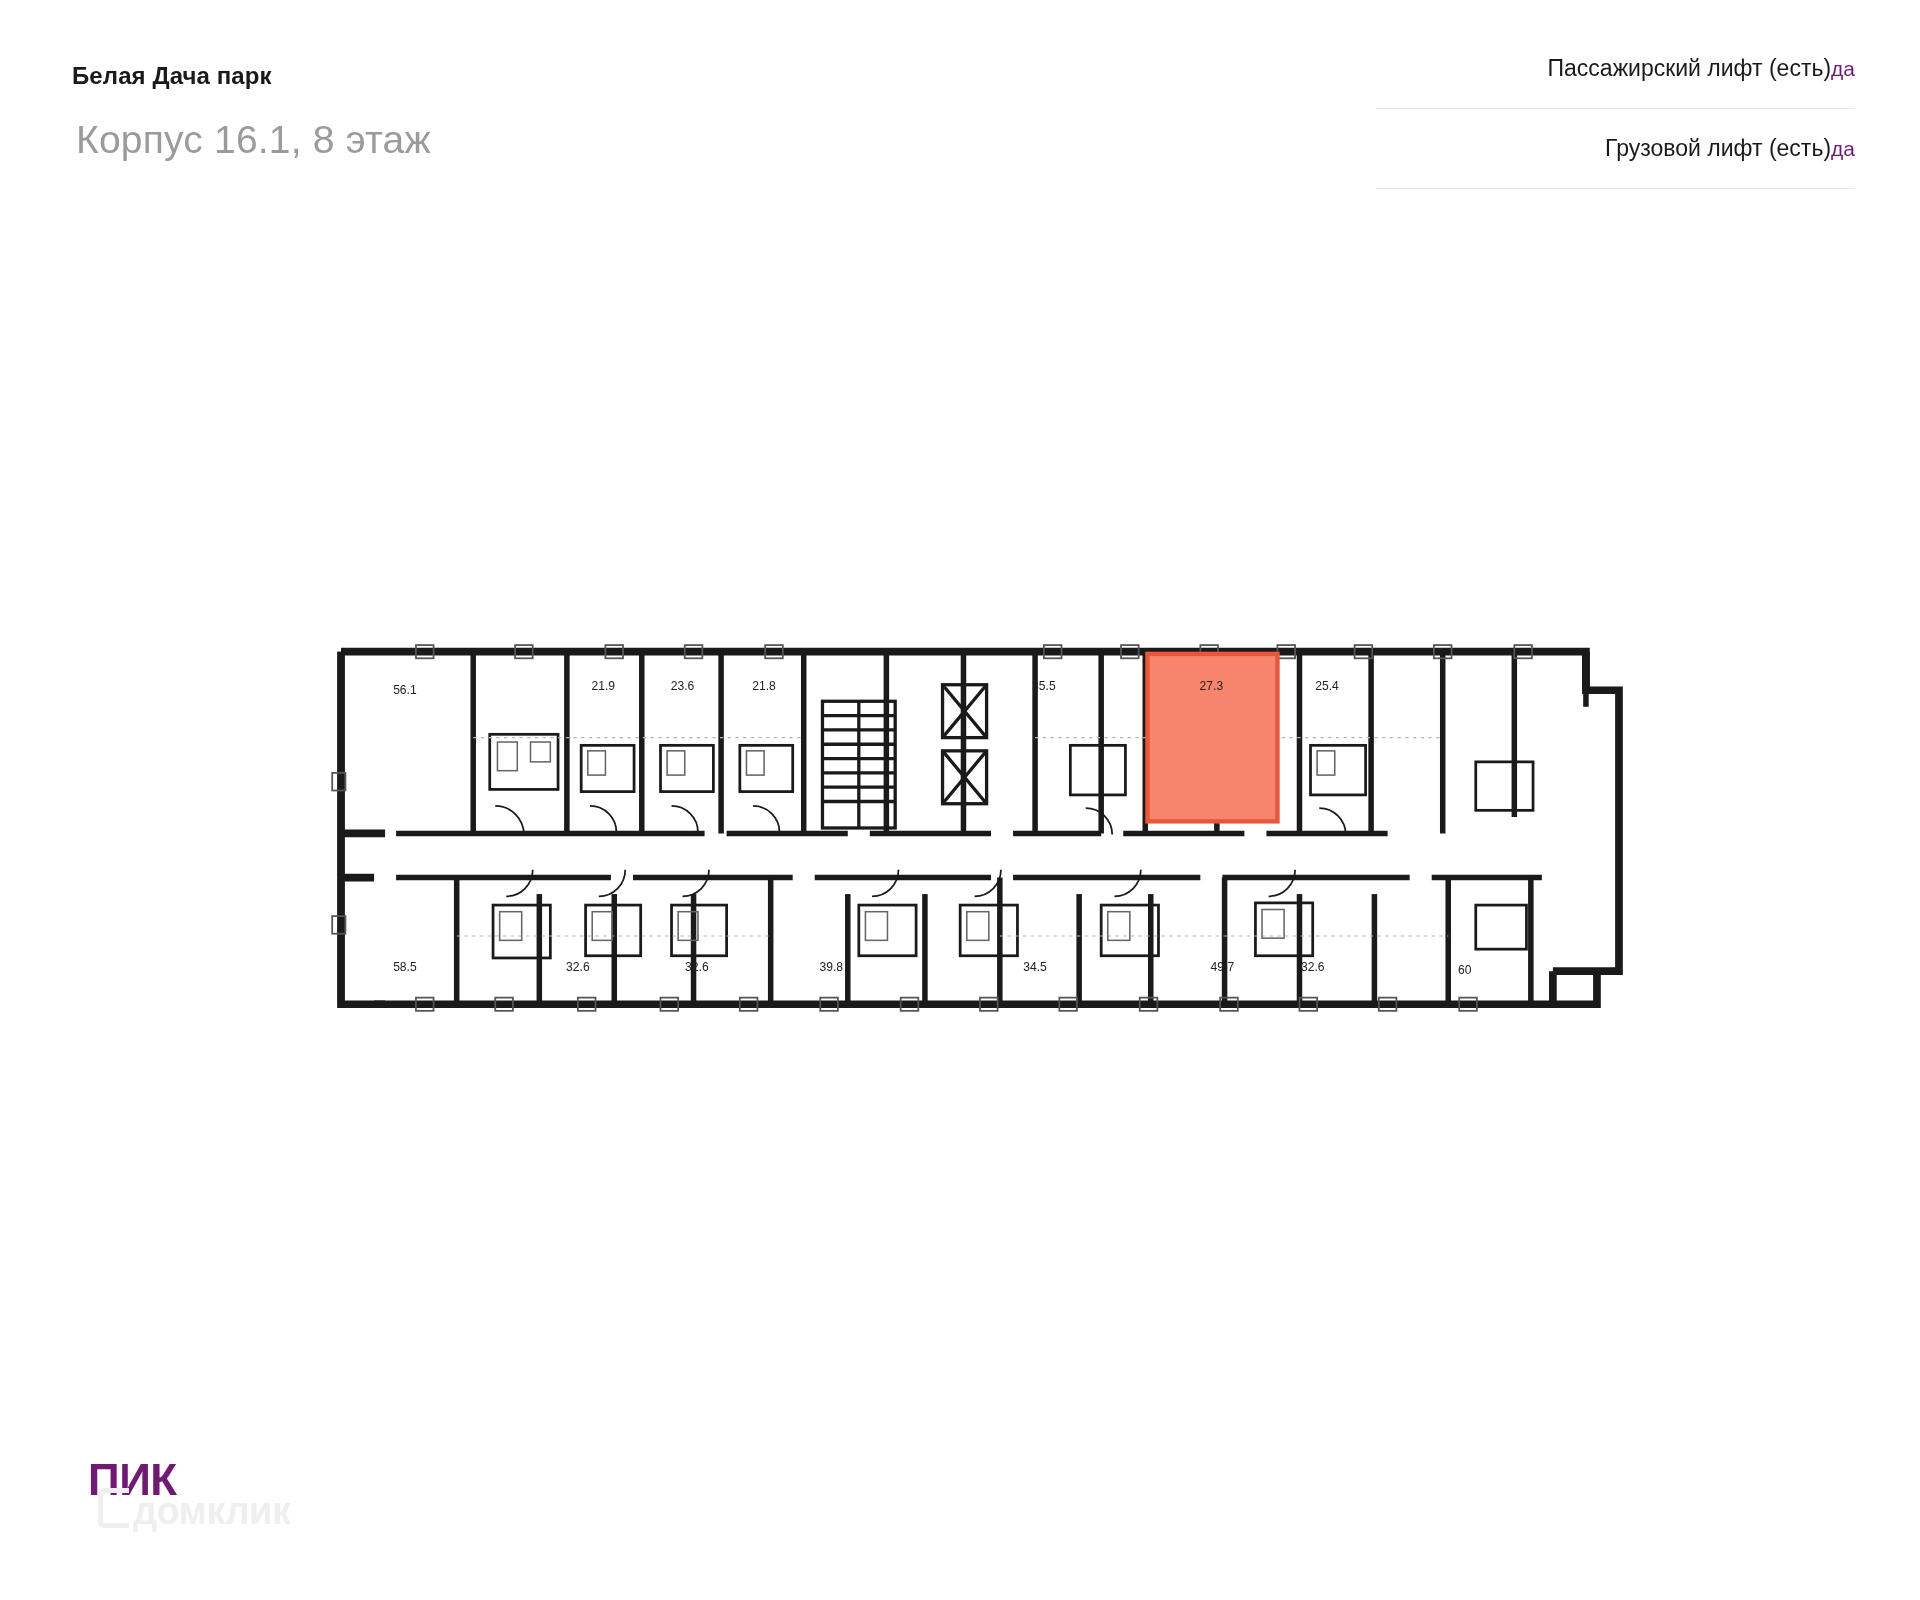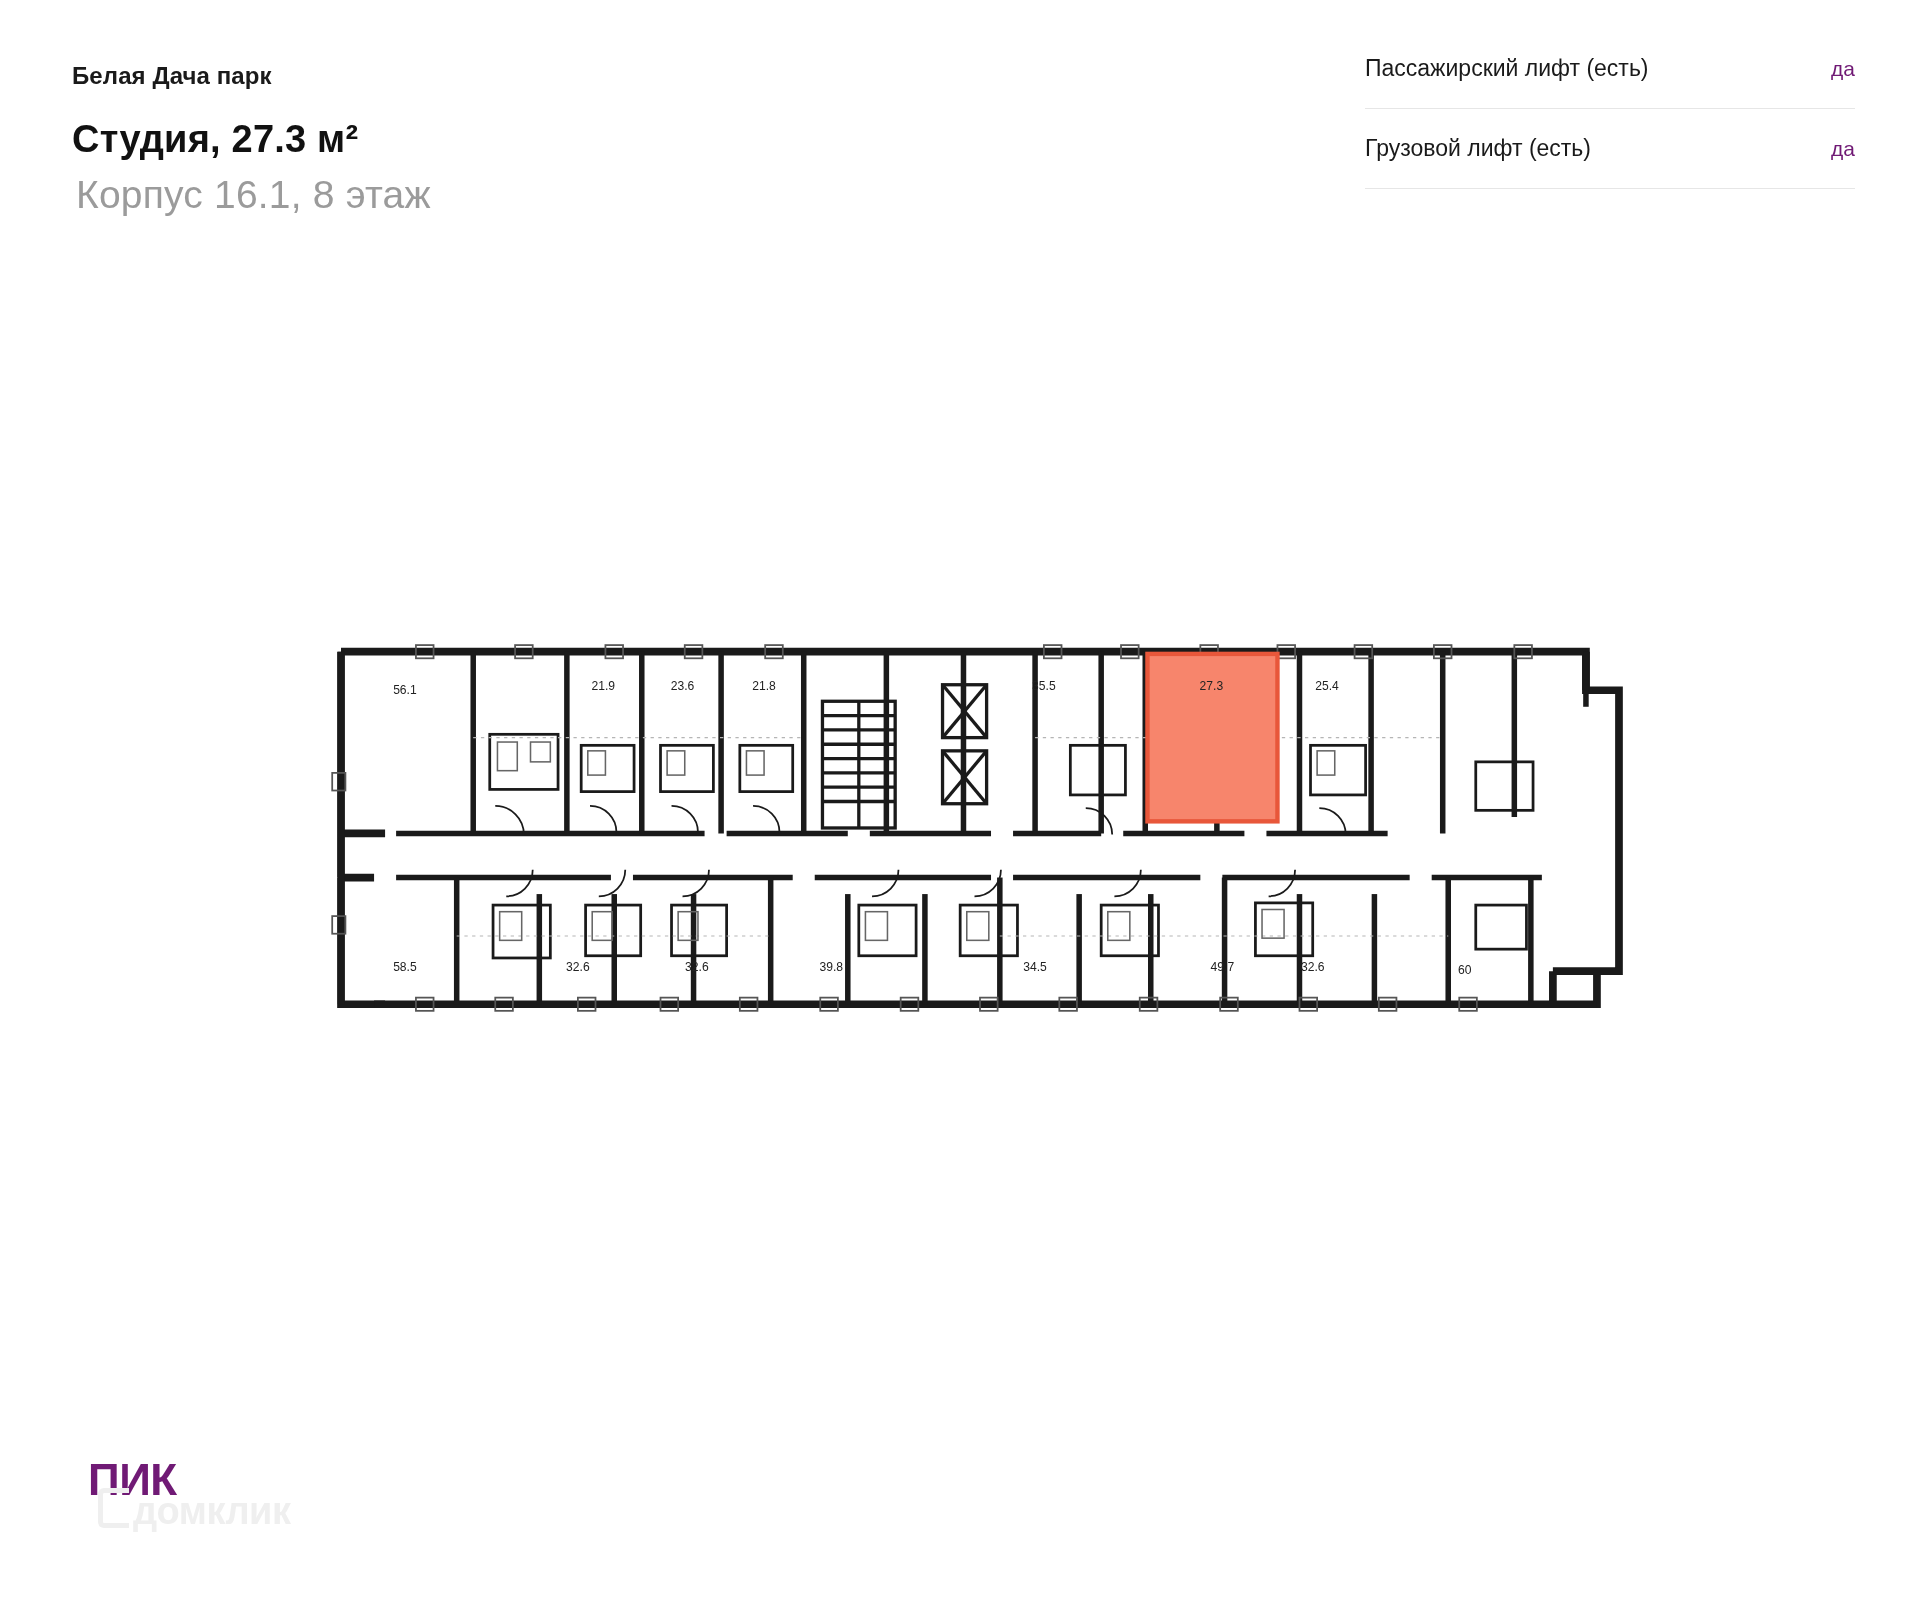--- a/index.html
+++ b/index.html
@@ -61,10 +61,11 @@
   .spec-row {
     display: flex;
     align-items: baseline;
-    justify-content: space-between;
+    justify-content: flex-end;
     border-bottom: 1px solid #e6e6e6;
     padding: 0 0 26px 0;
     margin-bottom: 26px;
+    margin-left: 11px;
   }
   .spec-row:last-child {
     margin-bottom: 0;

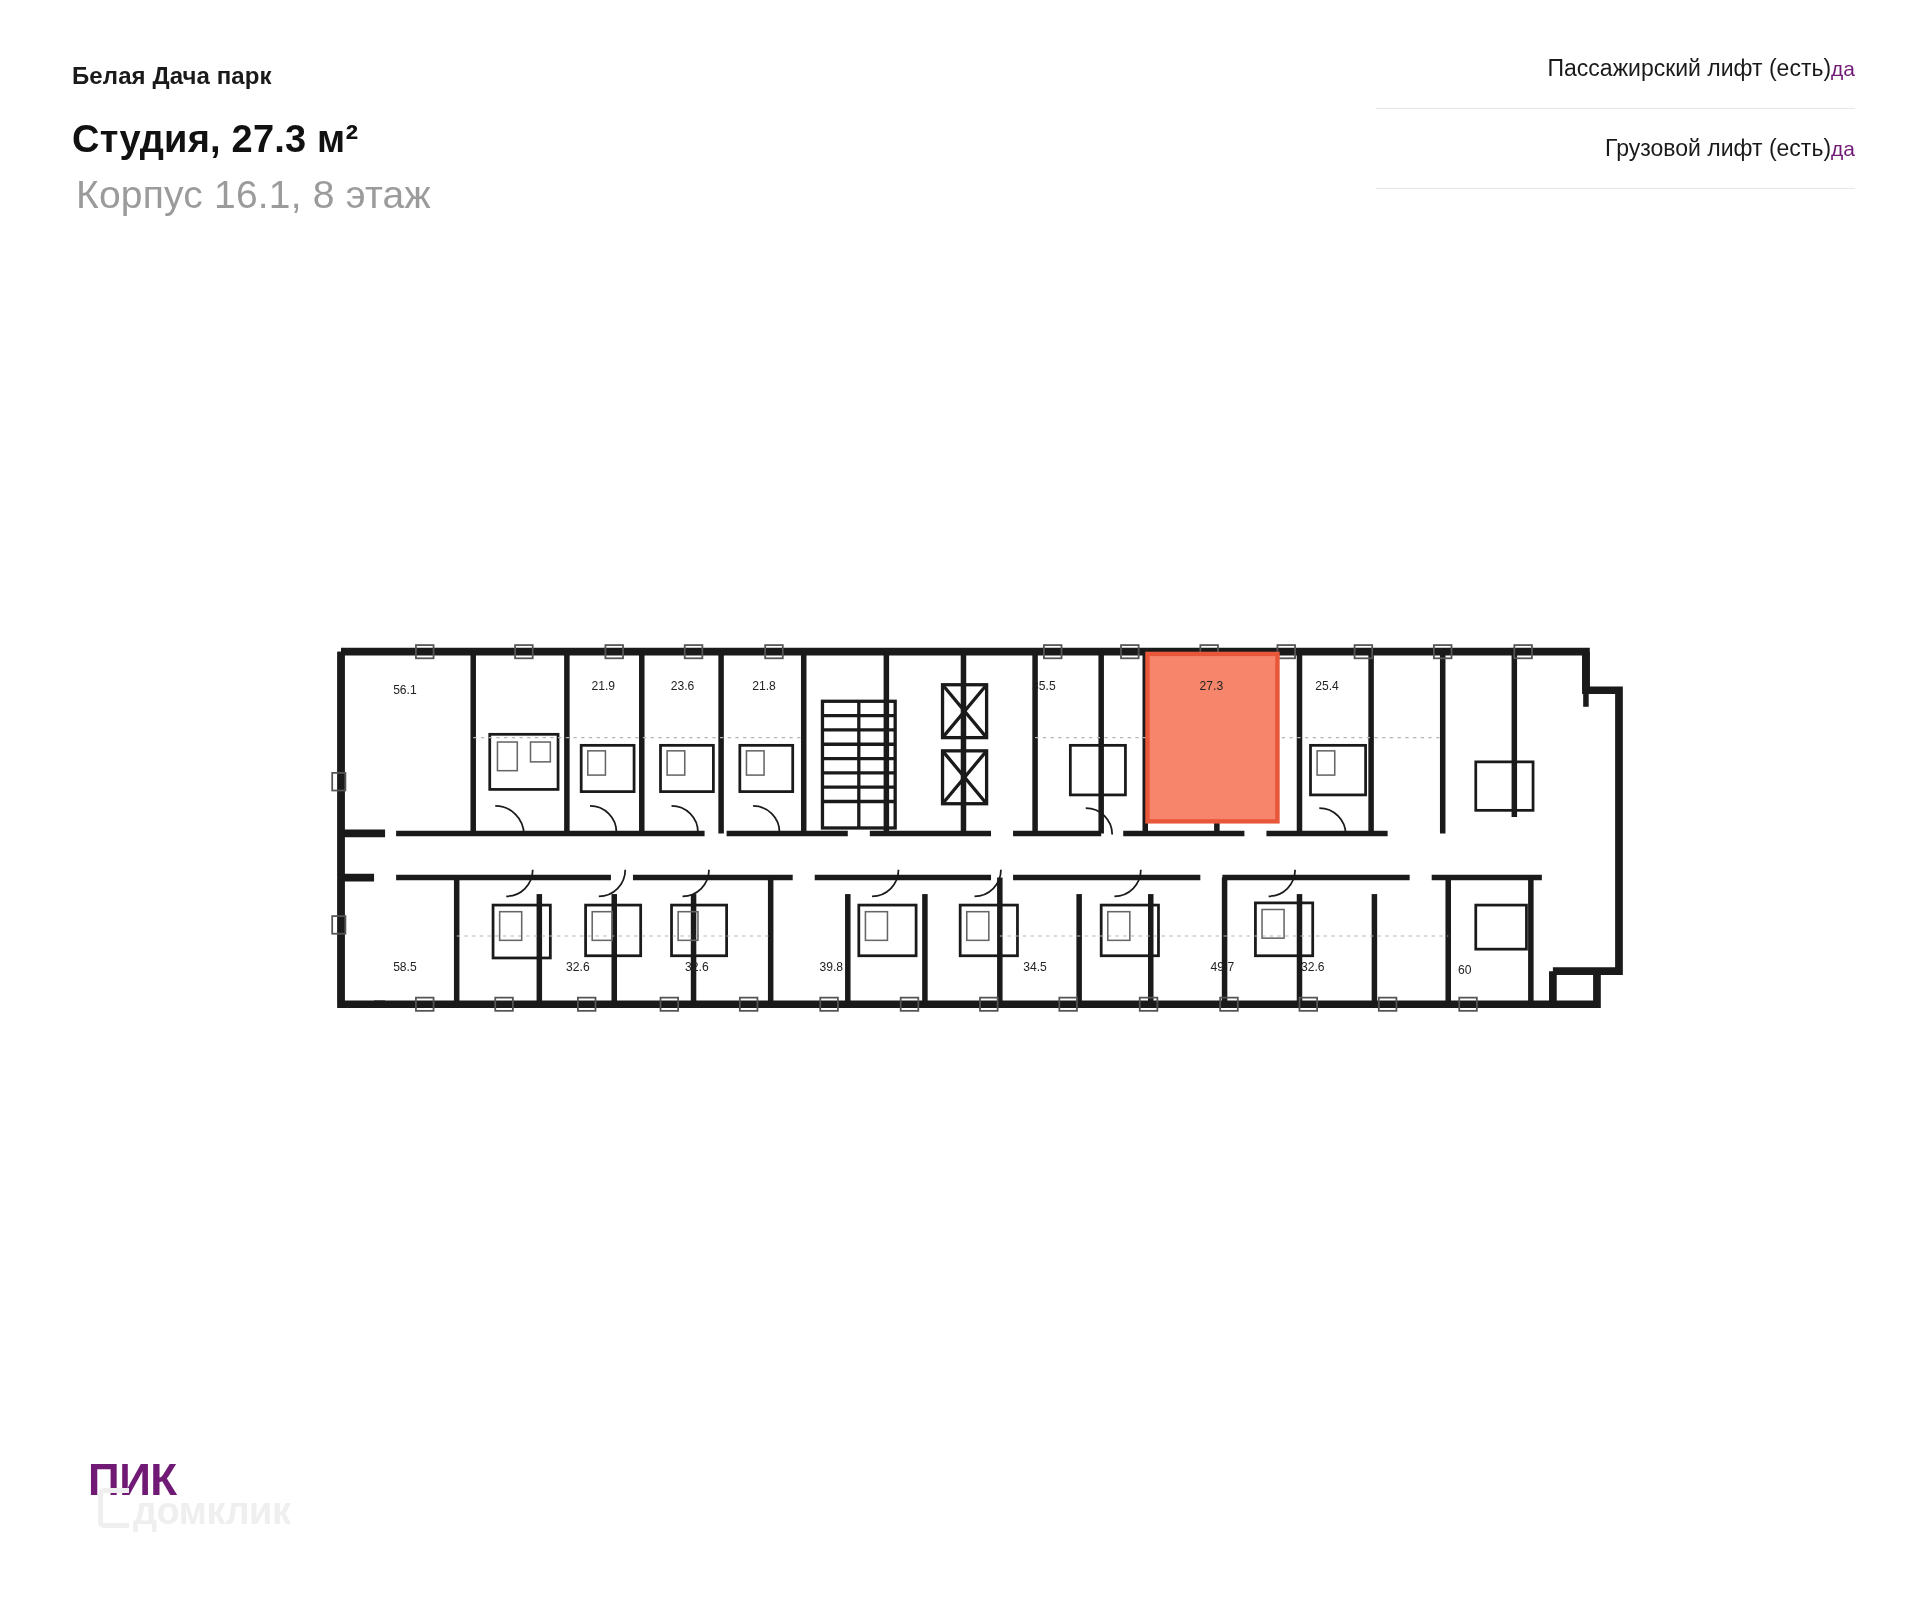--- a/index.html
+++ b/index.html
@@ -136,7 +136,6 @@
 <div class="header">
   <div class="title-block">
     <div class="complex-name">Белая Дача парк</div>
-    <h1 class="flat-title">Студия, 27.3 м²</h1>
     <div class="flat-subtitle">Корпус 16.1, 8 этаж</div>
   </div>
 

